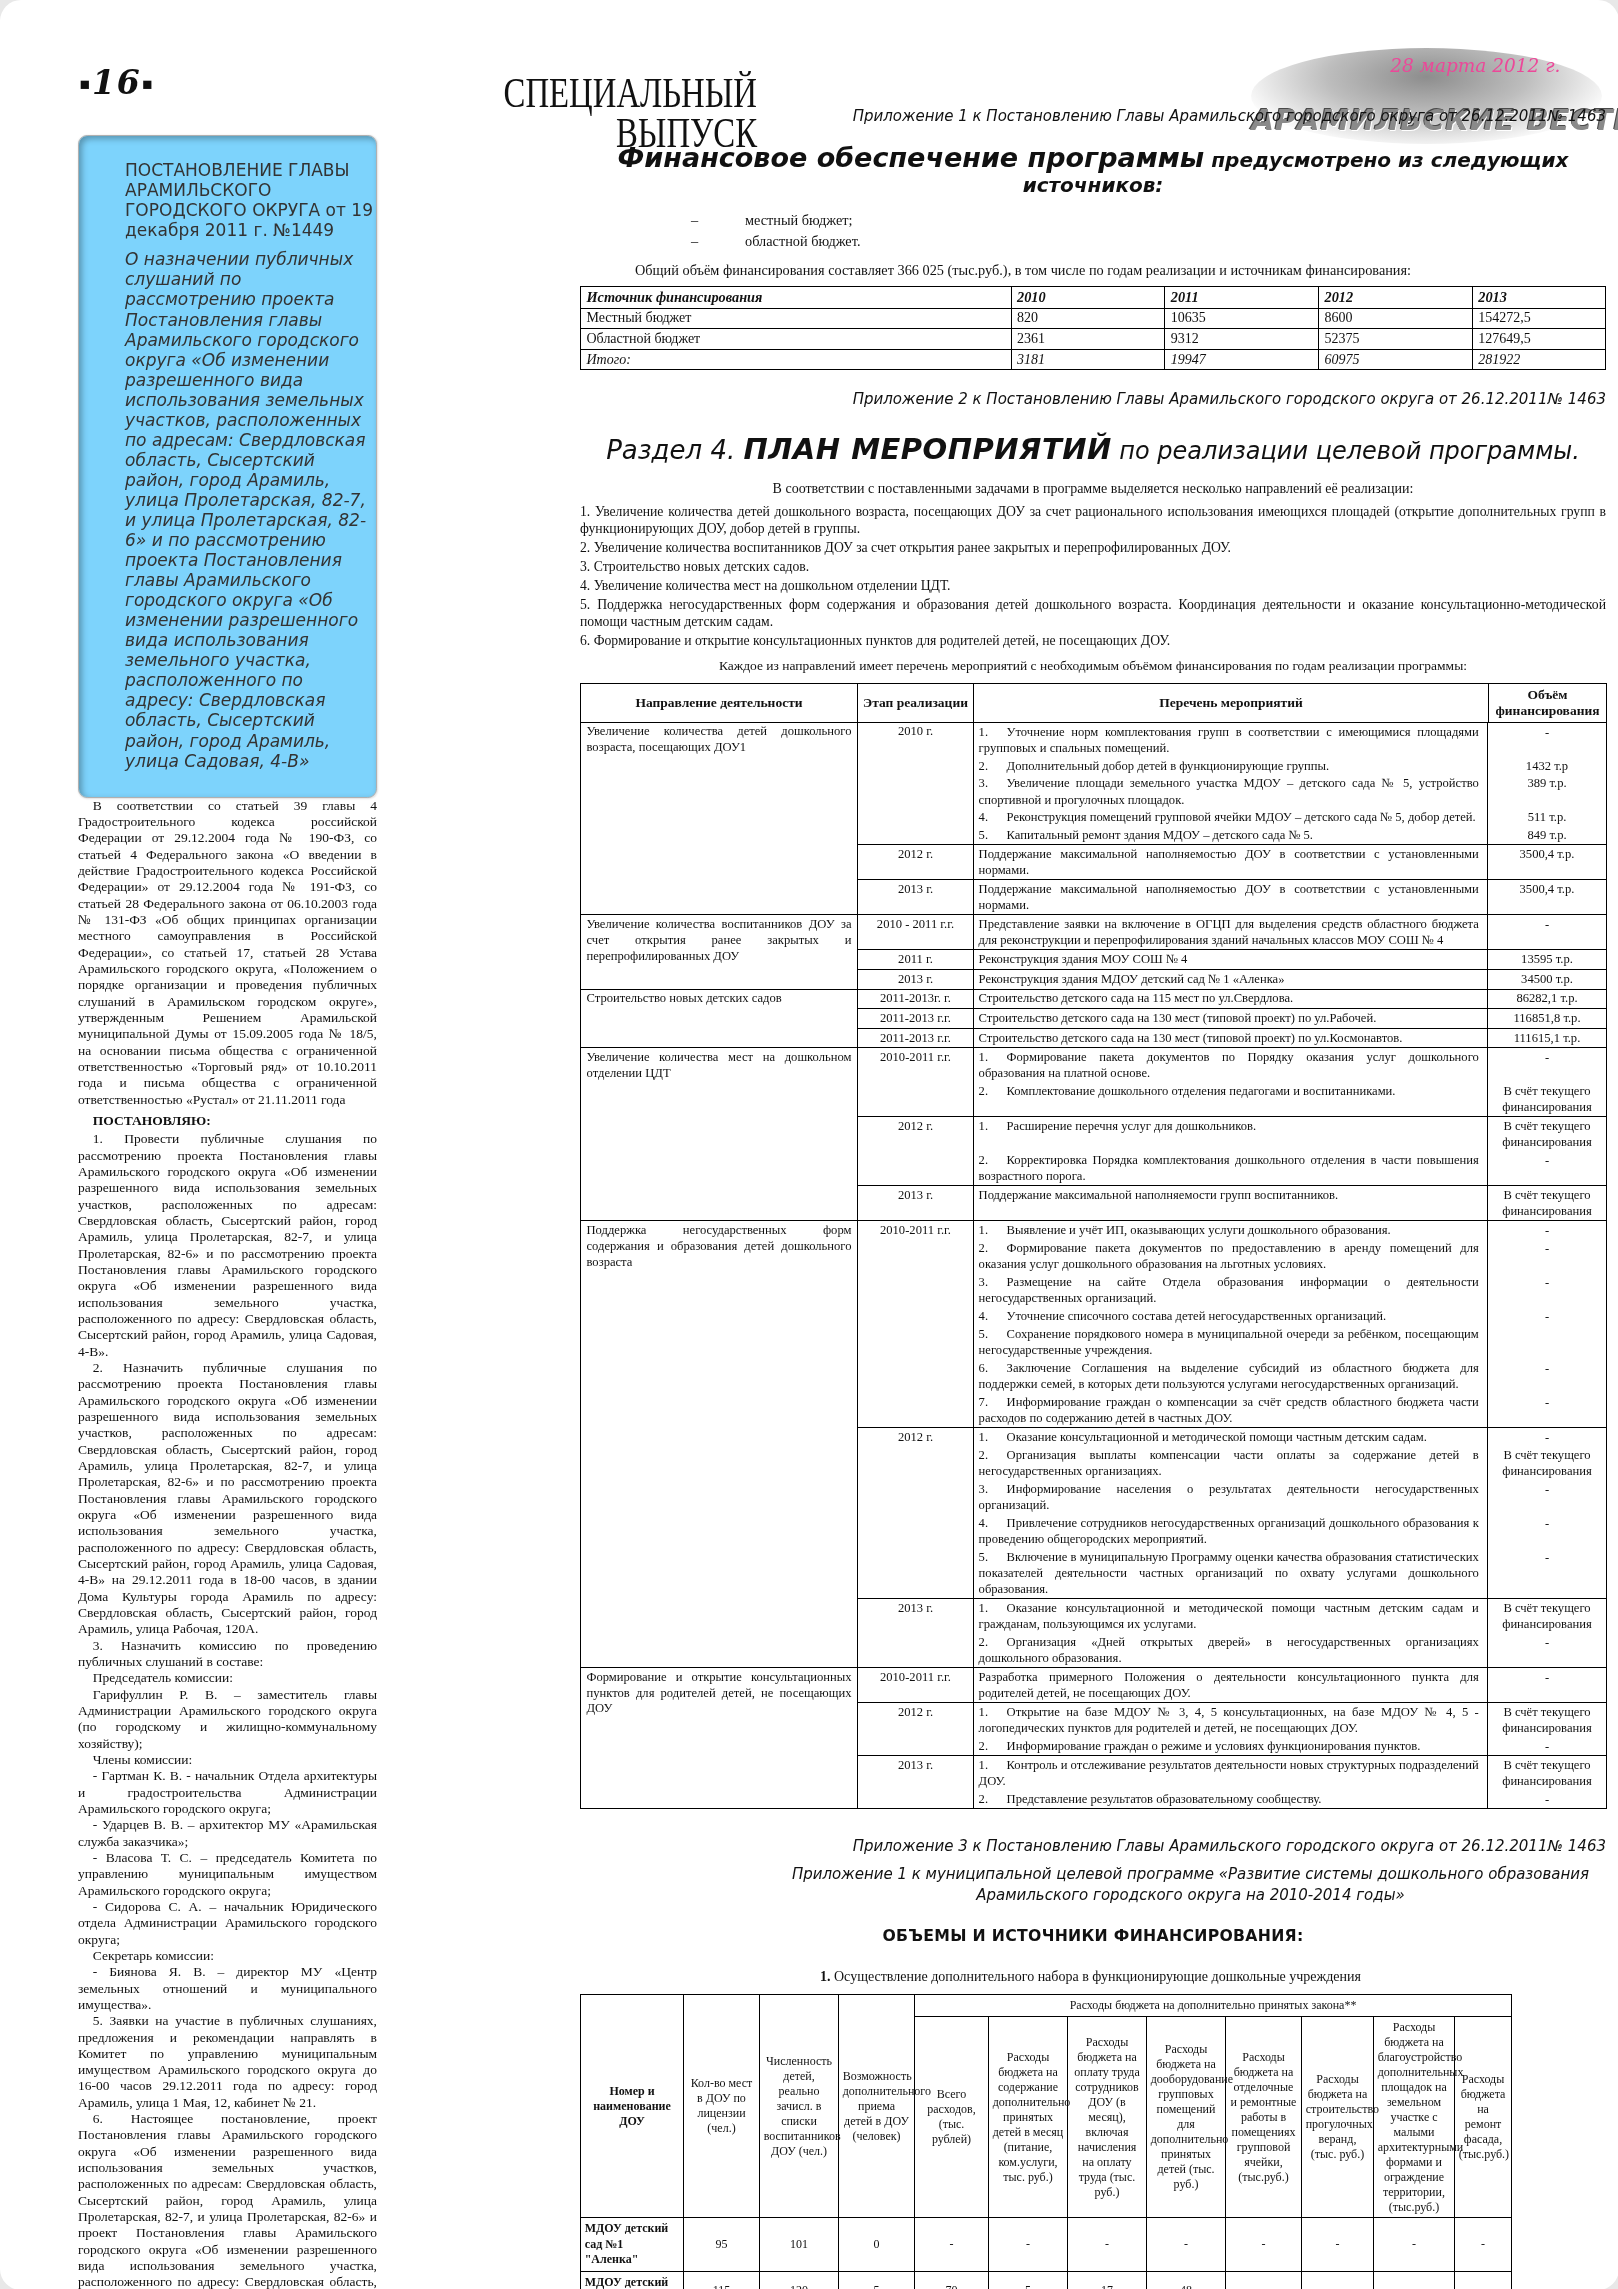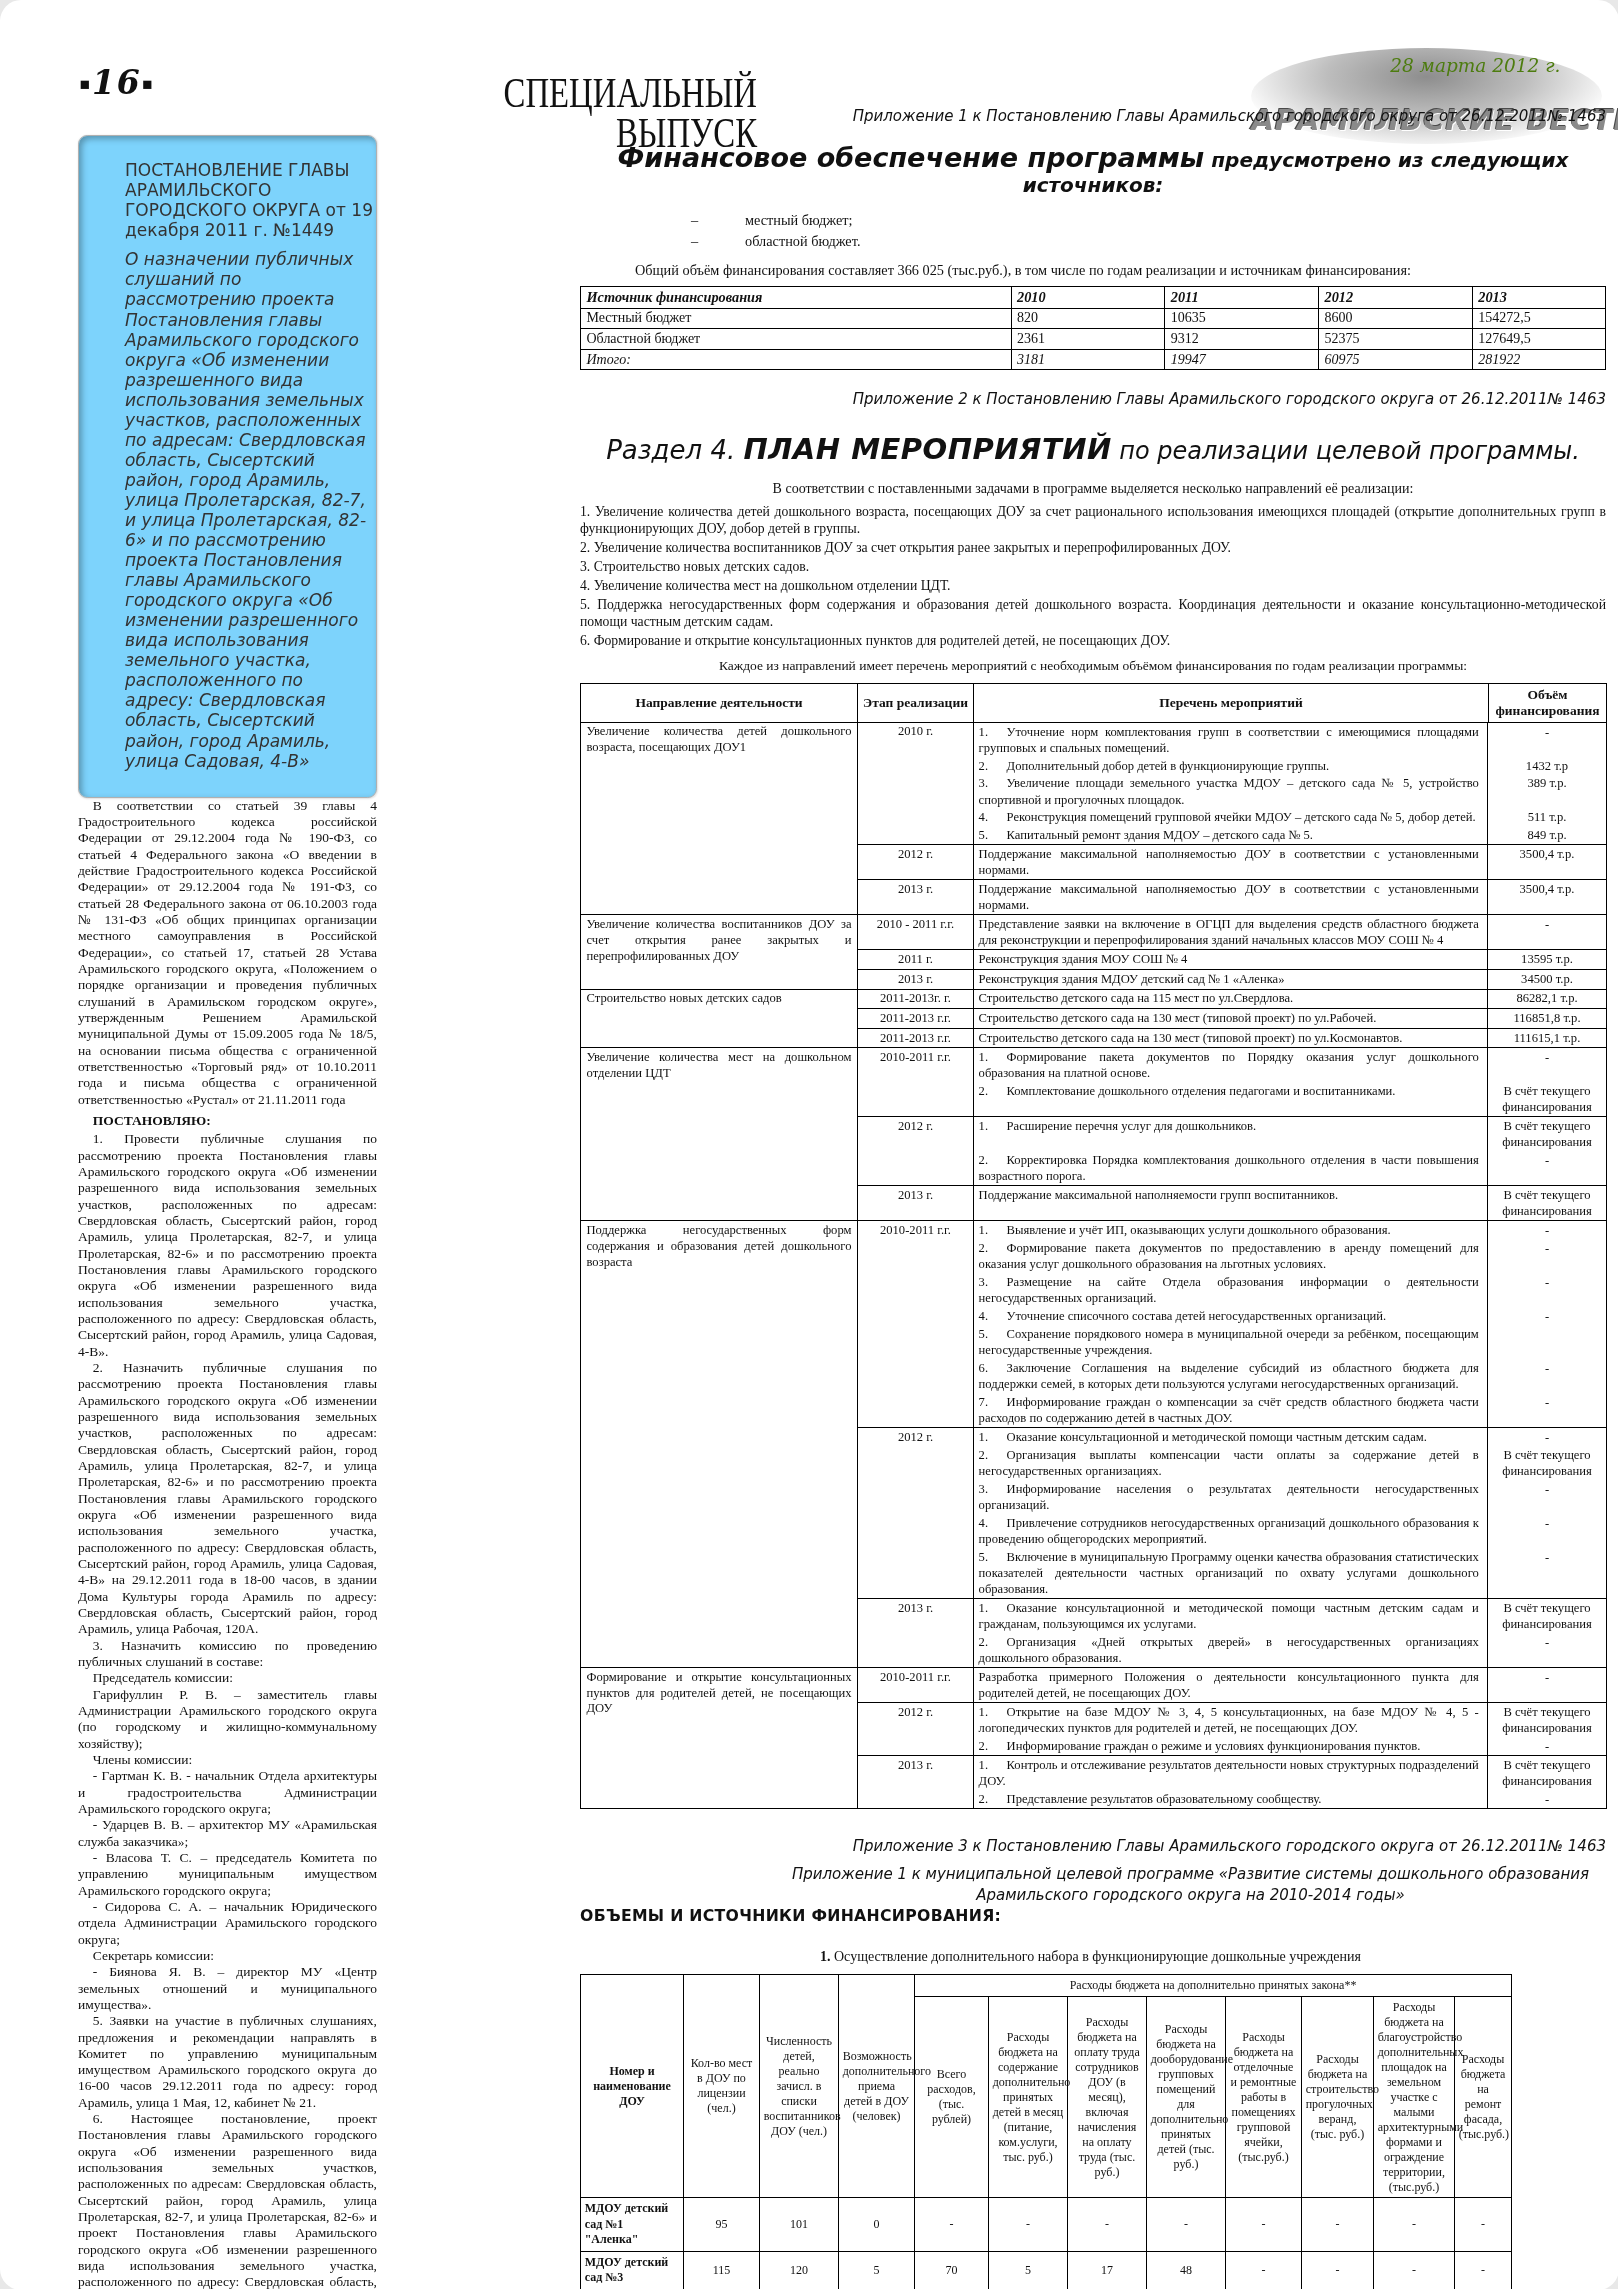--- a/index.html
+++ b/index.html
@@ -15,7 +15,7 @@
   .mast{position:absolute;right:16.6px;top:48px;width:351px;height:96px;}
   .mast .oval{position:absolute;left:0;top:0;right:0;bottom:0;border-radius:50%;
        background:radial-gradient(ellipse at 50% 30%,#8d8d8d 0%,#bdbdbd 40%,#ffffff 78%);}
-  .mast .date{position:absolute;top:7.4px;right:42px;font:italic 18.5px "DejaVu Serif",serif;color:#4d7c0f;}
+  .mast .date{position:absolute;top:7.4px;right:42px;font:italic 18.5px "DejaVu Serif",serif;color:#ec4899;}
   .mast .paper{position:absolute;bottom:7.4px;left:0;width:100%;text-align:center;white-space:nowrap;}
   .mast .paper .nm{font:700 italic 29px "DejaVu Sans",sans-serif;color:#8a8a8a;letter-spacing:0.9px;
        text-shadow:0.9px 0.9px 0 #fff,-0.9px -0.9px 0 #4a4a4a;}

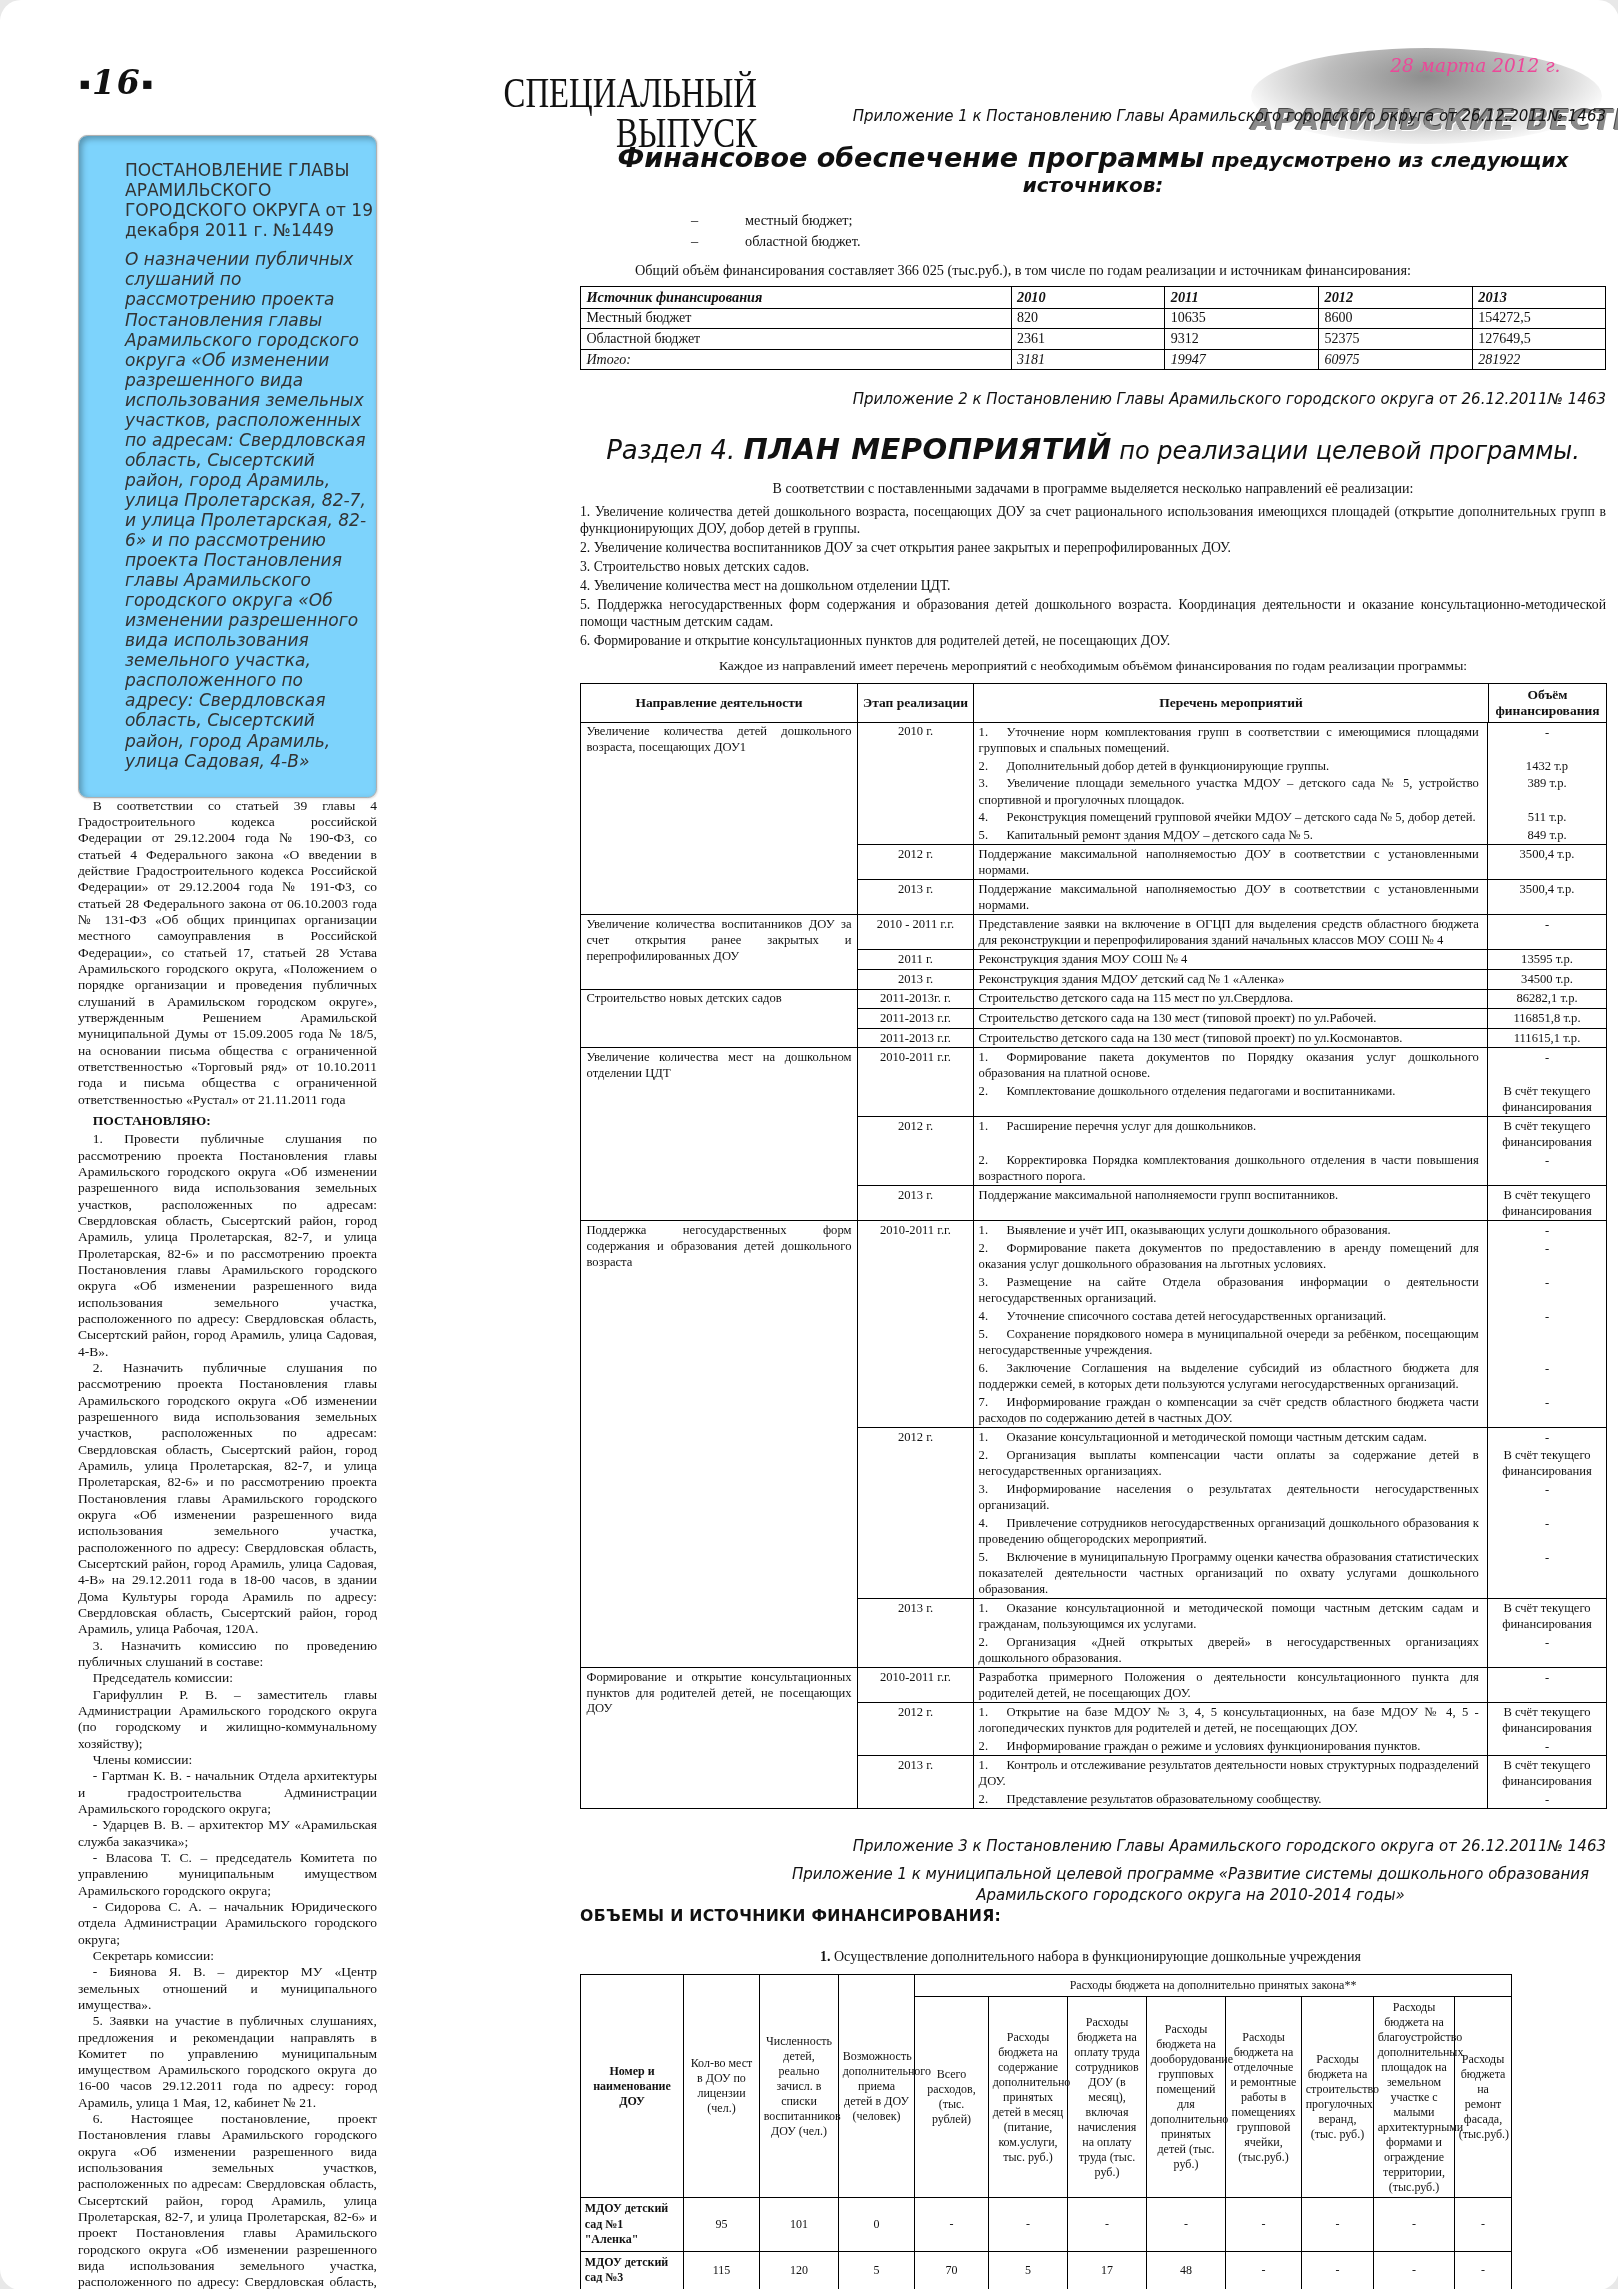--- a/index.html
+++ b/index.html
@@ -74,7 +74,7 @@
 
   
   .ref2{font:italic 500 15px "DejaVu Sans",sans-serif;text-align:center;max-width:831px;margin:9.2px 0 0 auto;line-height:1.4;}
-  .vol-head{font:700 15.7px "DejaVu Sans",sans-serif;text-align:left;letter-spacing:0.3px;}
+  .vol-head{font:700 15.7px "DejaVu Sans",sans-serif;text-align:center;margin-top:20px;letter-spacing:0.3px;}
   .vol-sub{font-size:14px;text-align:left;margin:24px 0 0 240px;}
   .vol-sub b{font-weight:700;}
   .app3-table{width:932px;margin-top:9.2px;table-layout:fixed;}

